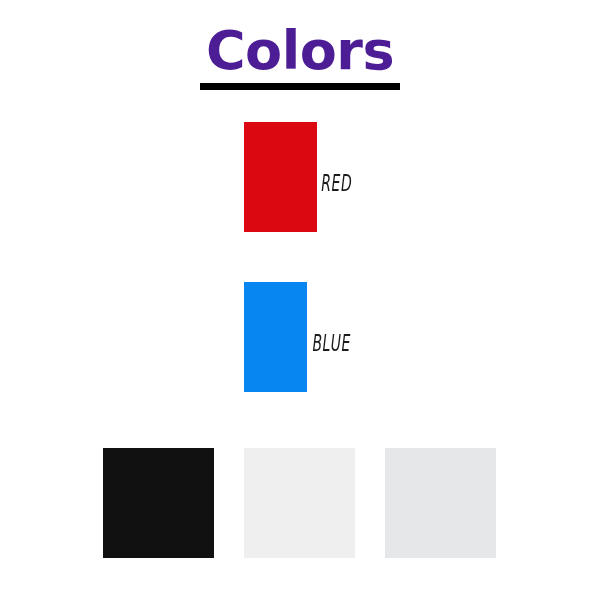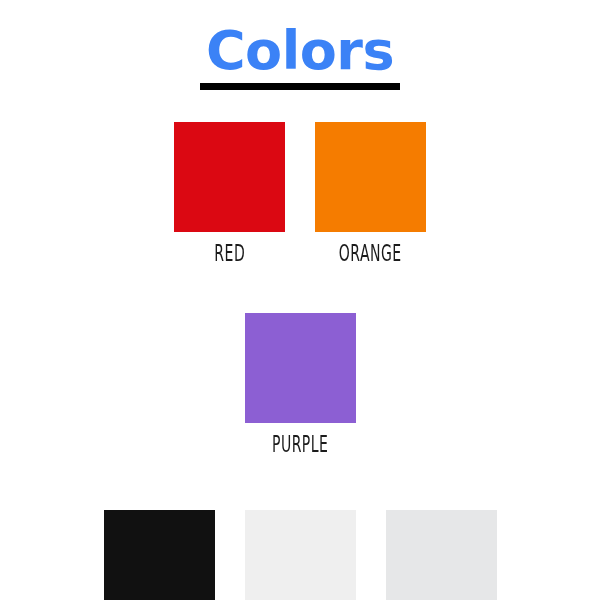--- a/index.html
+++ b/index.html
@@ -95,7 +95,7 @@
 <div id="page">
 
   <div class="title-block">
-    <span class="title-text" style="color: #3b82f6;">Colors</span>
+    <span class="title-text" style="color: #4c1d95;">Colors</span>
     <span class="title-rule" style="background: rgb(0, 0, 0);"></span>
   </div>
 

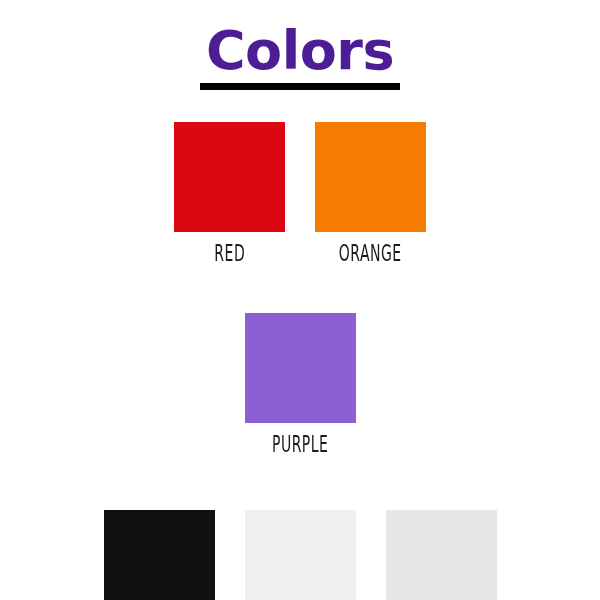--- a/index.html
+++ b/index.html
@@ -66,8 +66,9 @@
   .cell {
     width: 113px;
     display: flex;
-    flex-direction: column;
+    flex-direction: row;
     align-items: center;
+    font-style: italic;
   }
   .swatch {
     width: 111px;

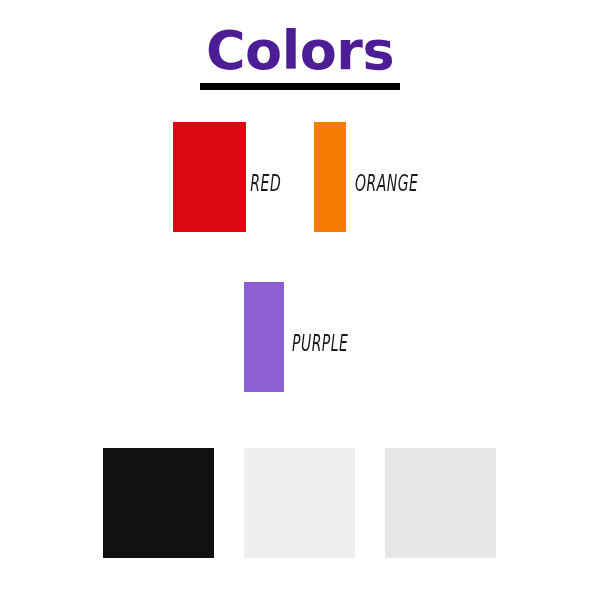--- a/index.html
+++ b/index.html
@@ -107,10 +107,6 @@
         <span class="swatch" style="background: rgb(219, 8, 18);"></span>
         <span class="swatch-label" style="color: rgb(27, 27, 27);">RED</span>
       </div>
-      <div class="cell">
-        <span class="swatch" style="background: rgb(245, 124, 0);"></span>
-        <span class="swatch-label" style="color: rgb(27, 27, 27);">ORANGE</span>
-      </div>
     </div>
 
     <div class="row row-2">

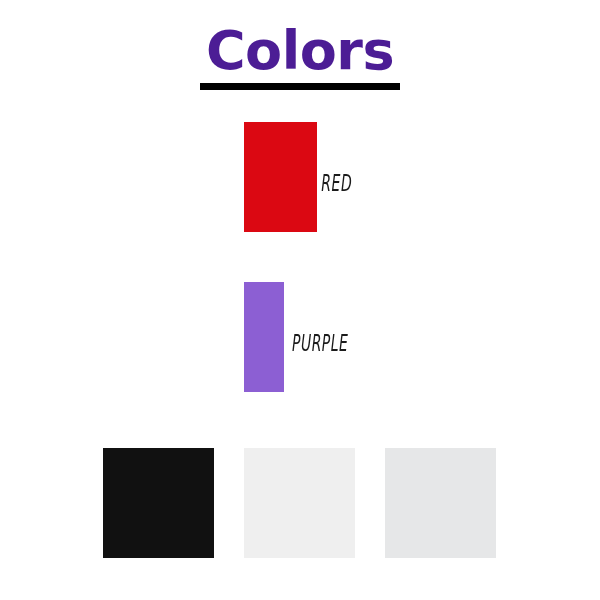--- a/index.html
+++ b/index.html
@@ -111,6 +111,10 @@
 
     <div class="row row-2">
       <div class="cell">
+        <span class="swatch" style="background: rgb(7, 134, 242);"></span>
+        <span class="swatch-label" style="color: rgb(27, 27, 27);">BLUE</span>
+      </div>
+      <div class="cell">
         <span class="swatch" style="background: rgb(140, 95, 211);"></span>
         <span class="swatch-label" style="color: rgb(27, 27, 27);">PURPLE</span>
       </div>

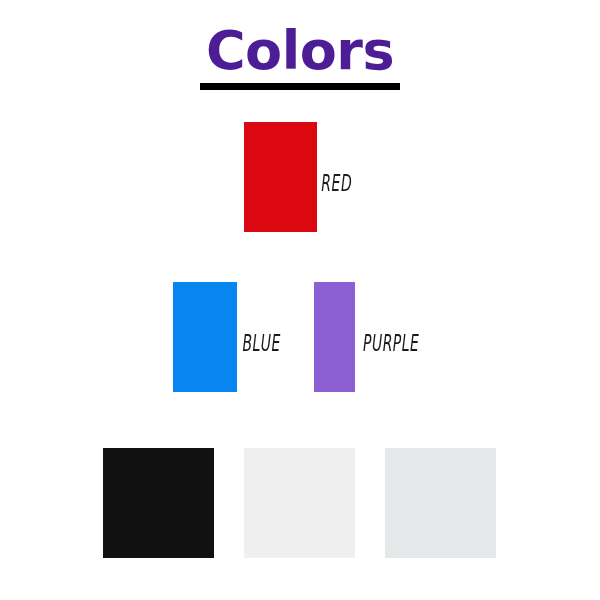--- a/index.html
+++ b/index.html
@@ -114,10 +114,6 @@
         <span class="swatch" style="background: rgb(7, 134, 242);"></span>
         <span class="swatch-label" style="color: rgb(27, 27, 27);">BLUE</span>
       </div>
-      <div class="cell">
-        <span class="swatch" style="background: rgb(140, 95, 211);"></span>
-        <span class="swatch-label" style="color: rgb(27, 27, 27);">PURPLE</span>
-      </div>
     </div>
 
     <div class="row row-3">

